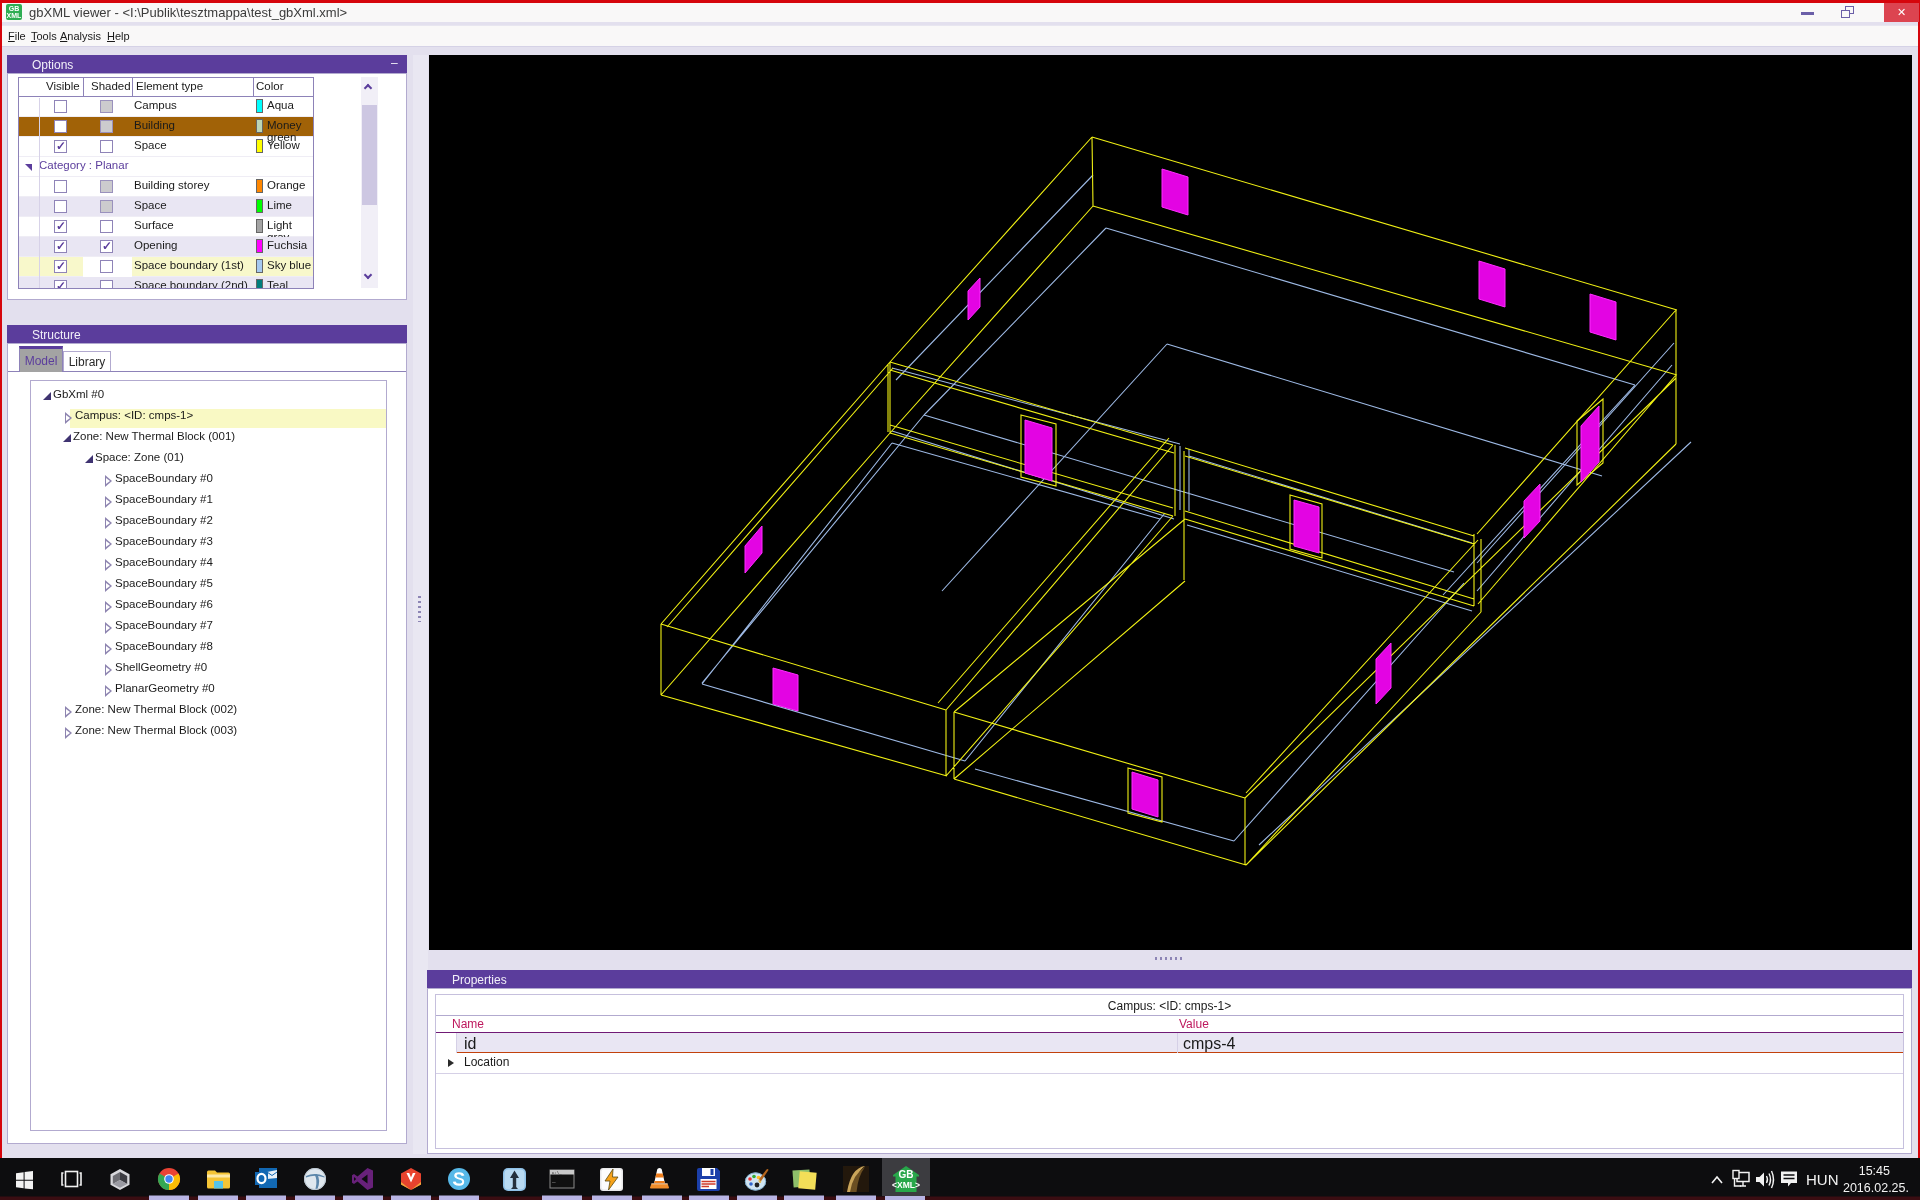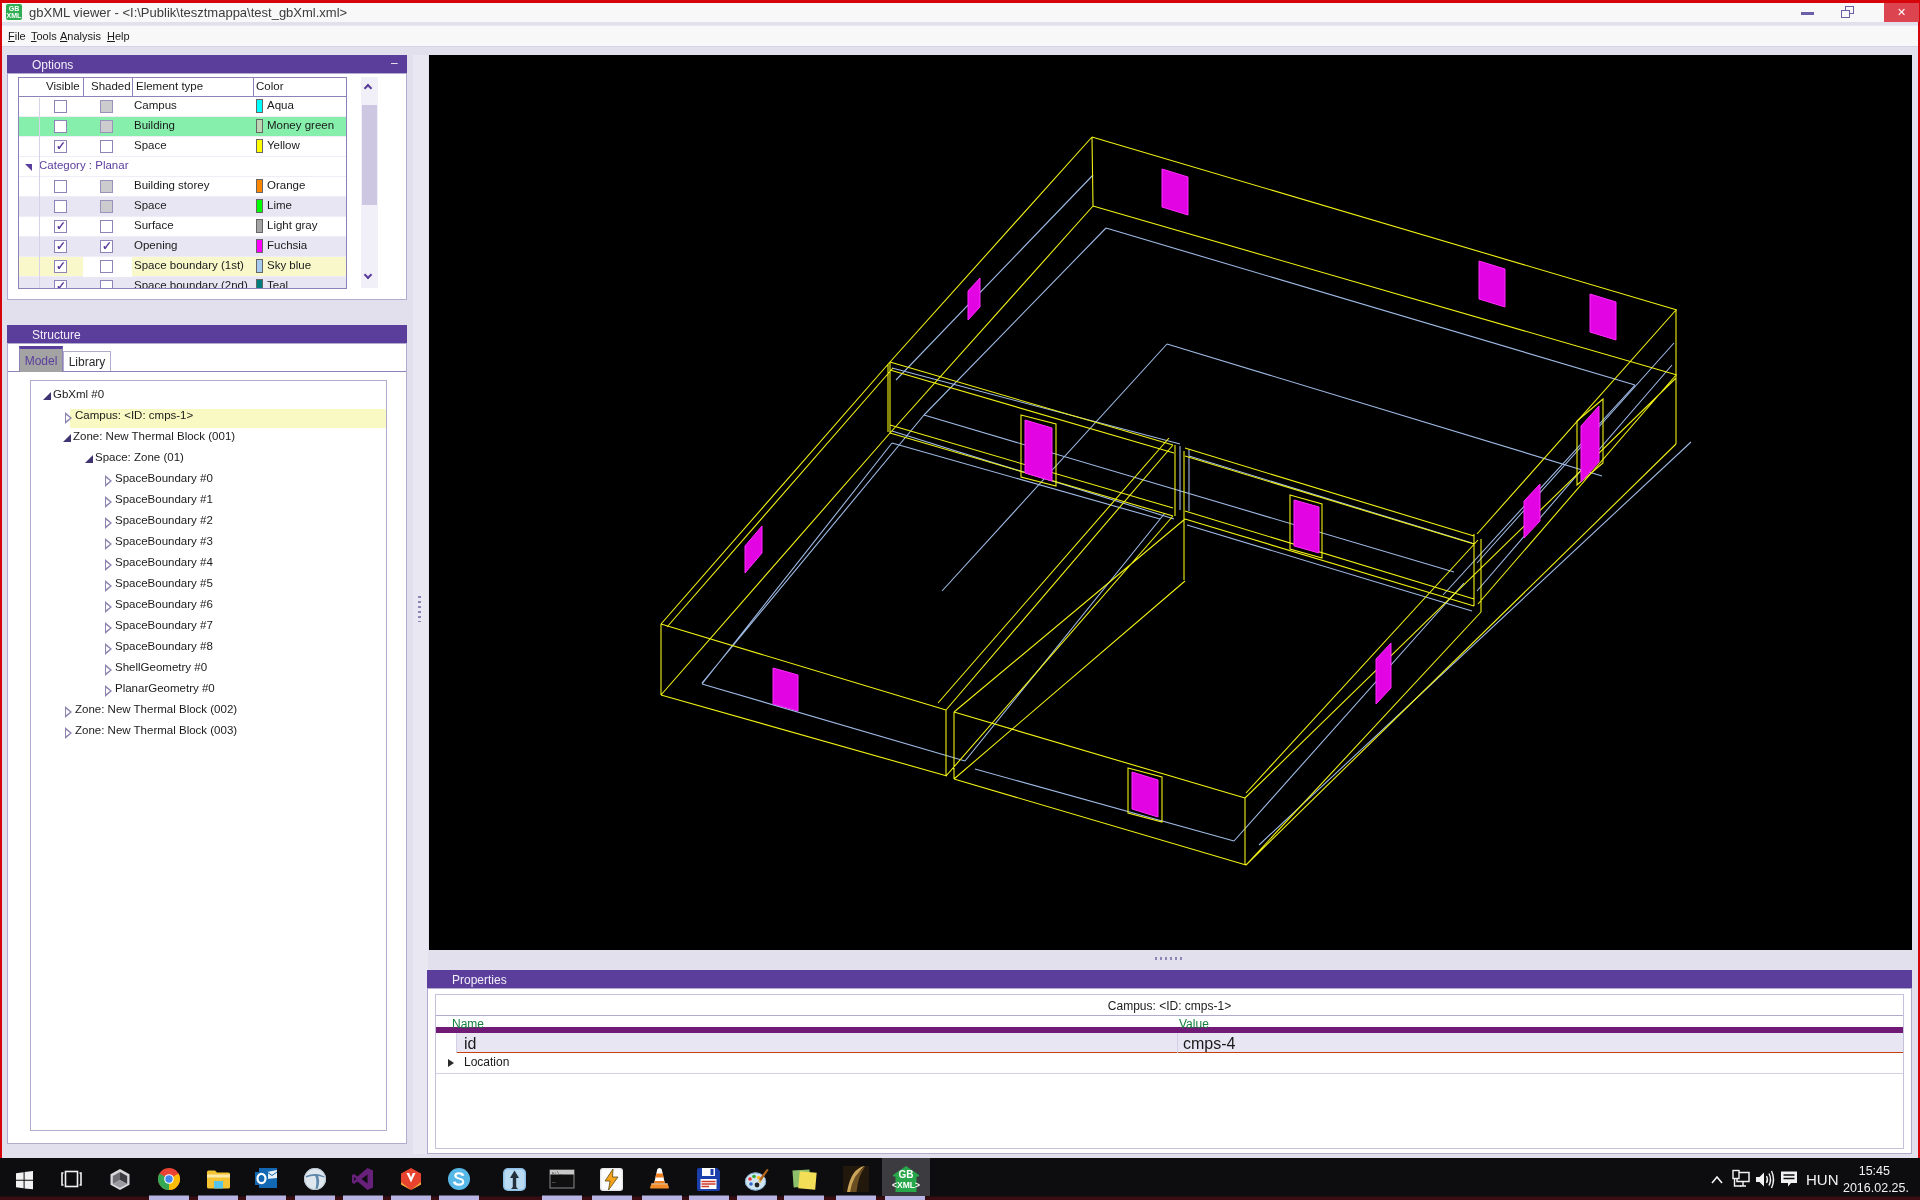--- a/index.html
+++ b/index.html
@@ -74,7 +74,7 @@
     </div>
   <div id="opt-body">
 
-    <div style="position:absolute;left:10px;top:3px;width:329px;height:212px;border:1px solid #8d82b8;overflow:hidden;font-size:11.5px;color:#1a1a1a;">
+    <div style="position:absolute;left:10px;top:3px;width:296px;height:212px;border:1px solid #8d82b8;overflow:hidden;font-size:11.5px;color:#1a1a1a;">
 
       <div style="position:relative;height:19px;border-bottom:1px solid #8d82b8;">
         <div style="position:absolute;left:27px;top:2px;">Visible</div>

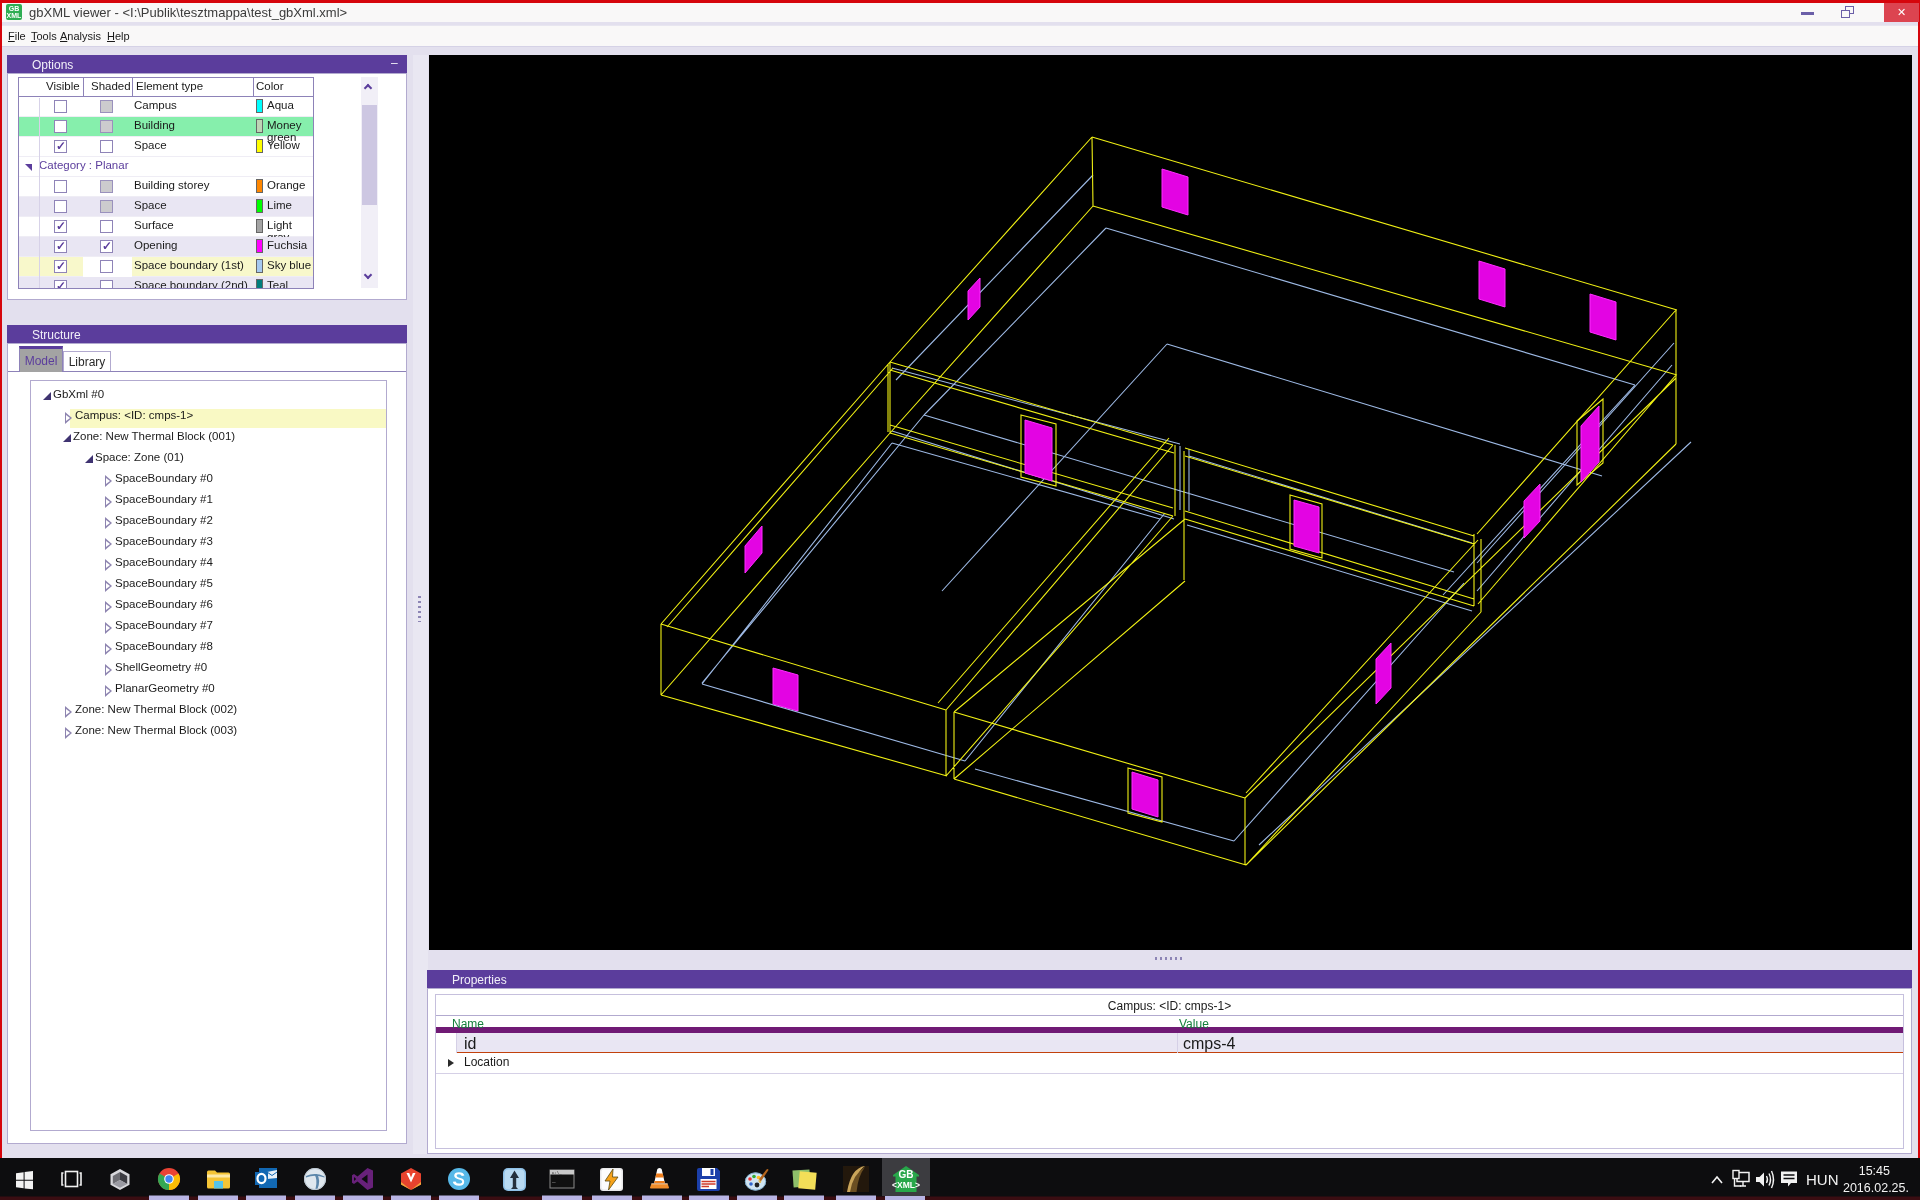--- a/index.html
+++ b/index.html
@@ -93,7 +93,7 @@
             <div class="sw" style="background:#00ffff"></div>
             <div class="ctxt">Aqua</div>
           </div>
-        <div class="trow" style="background:#86efac">
+        <div class="trow" style="background:#a16207">
             <div class="cb cb1"></div>
             <div class="cb cb2 gray"></div>
             <div class="etxt">Building</div>

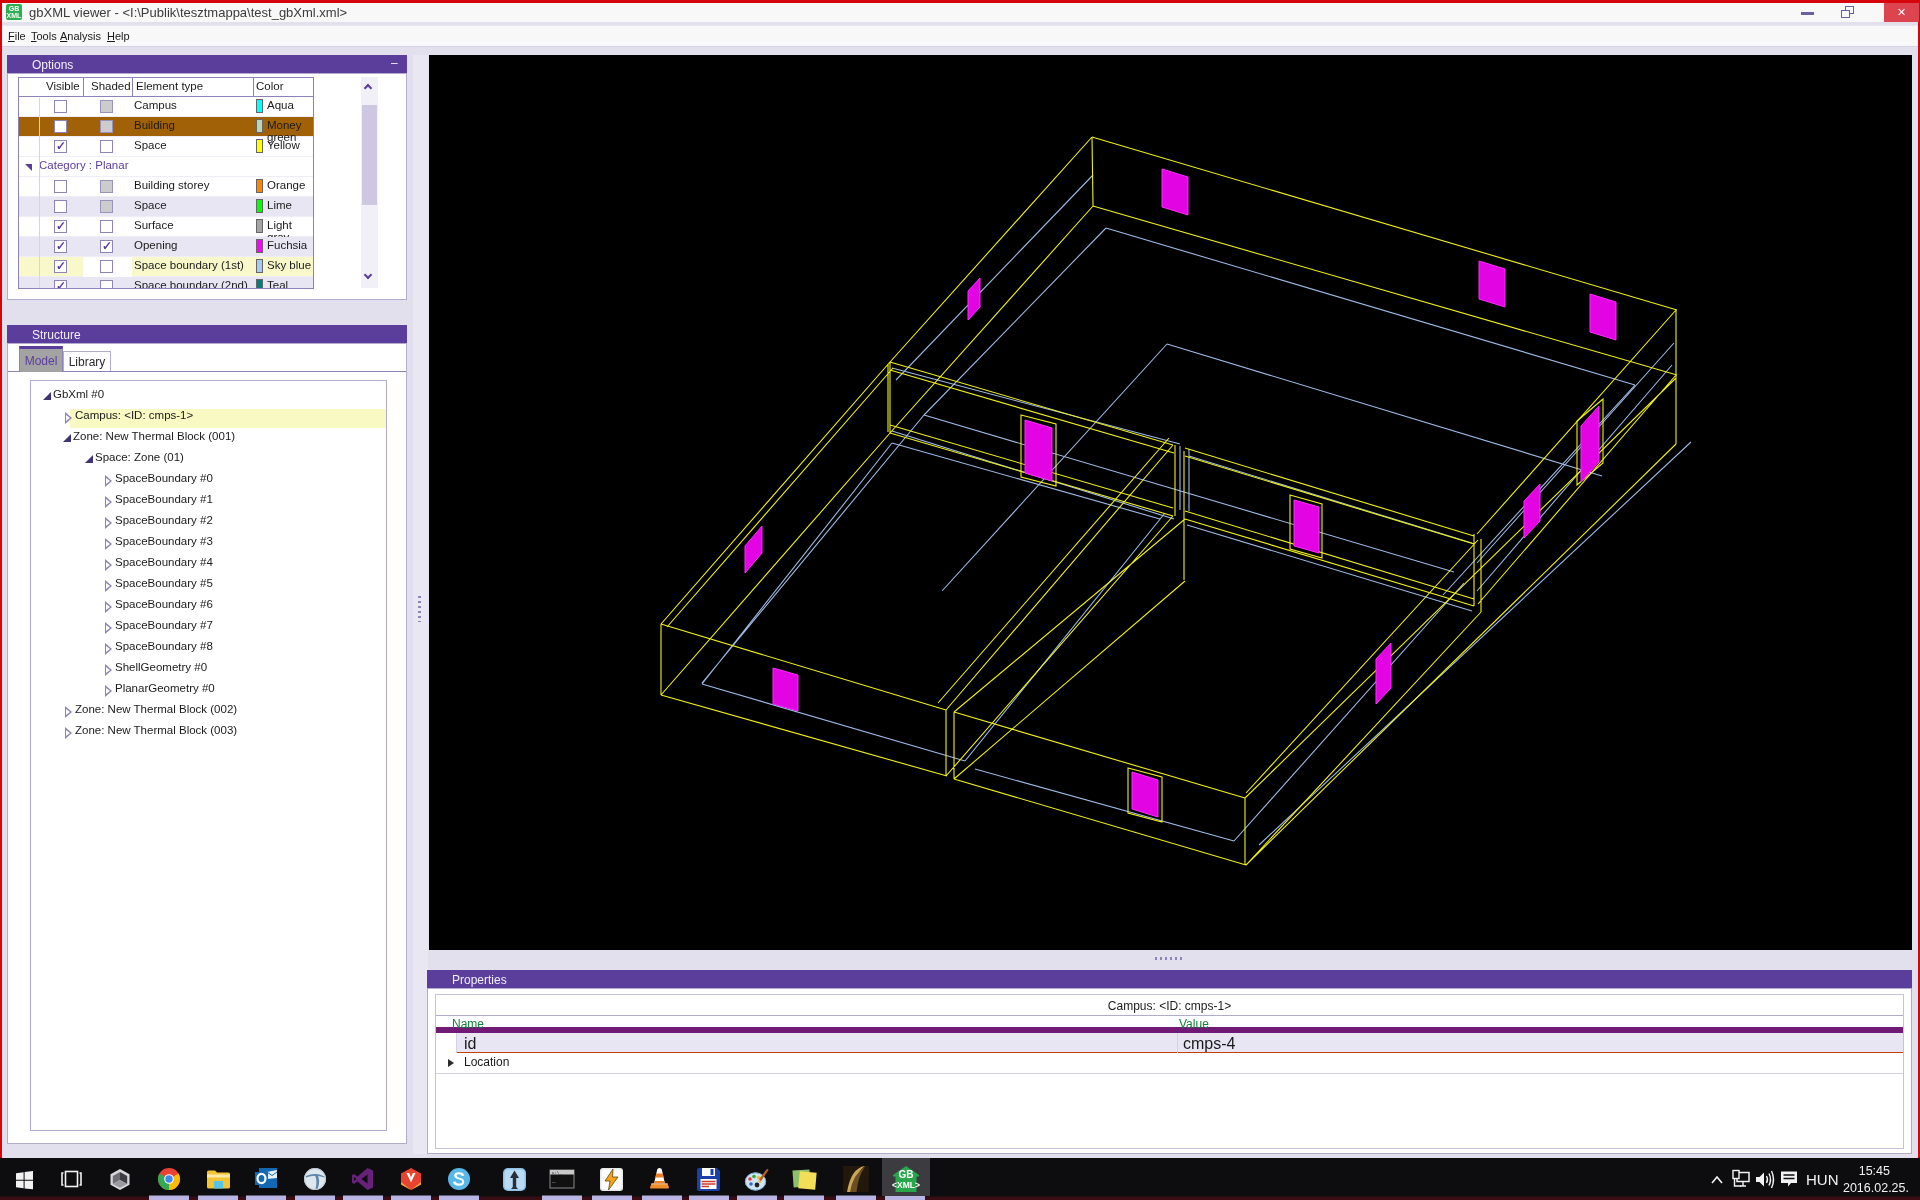--- a/index.html
+++ b/index.html
@@ -258,7 +258,7 @@
   <div id="prop-body">
     <div style="position:absolute;left:7px;top:5px;width:1469px;height:155px;border:1px solid #c6c0dd;">
       <div style="position:absolute;left:0;top:0;width:100%;height:21px;border-bottom:1px solid #b2aacf;font-size:12px;color:#1a1a1a;text-align:center;padding-top:4px;">Campus: &lt;ID: cmps-1&gt;</div>
-      <div style="position:absolute;left:0;top:21px;width:100%;height:17px;border-bottom:6px solid #701a75;font-size:12px;color:#15803d;">
+      <div style="position:absolute;left:0;top:21px;width:100%;height:17px;border-bottom:1px solid #701a75;font-size:12px;color:#be185d;">
         <div style="position:absolute;left:16px;top:1px;">Name</div>
         <div style="position:absolute;left:743px;top:1px;">Value</div>
       </div>

